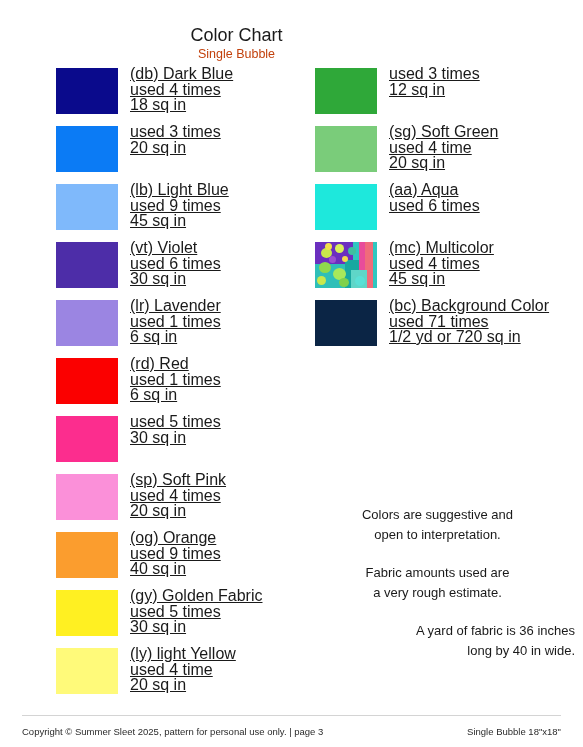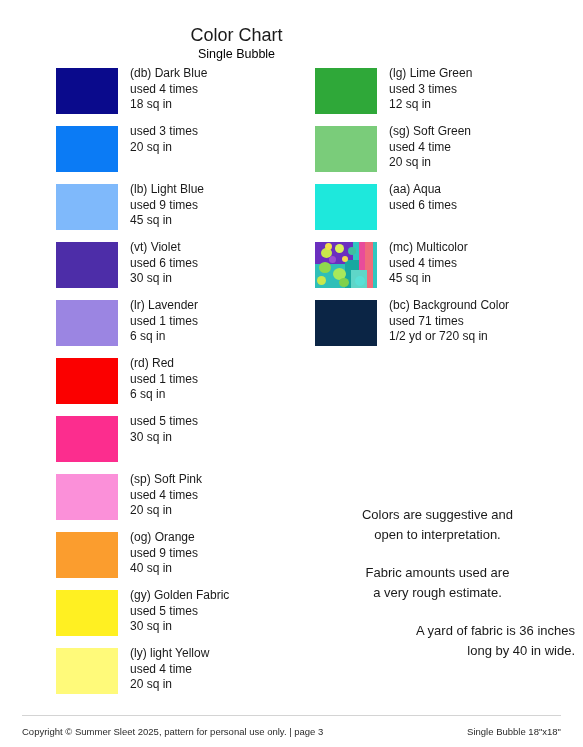--- a/index.html
+++ b/index.html
@@ -34,7 +34,7 @@
   .subtitle {
     font-size: 12.5px;
     line-height: 15px;
-    color: #000000;
+    color: #c2410c;
     margin: 1px 0 0 0;
   }
 

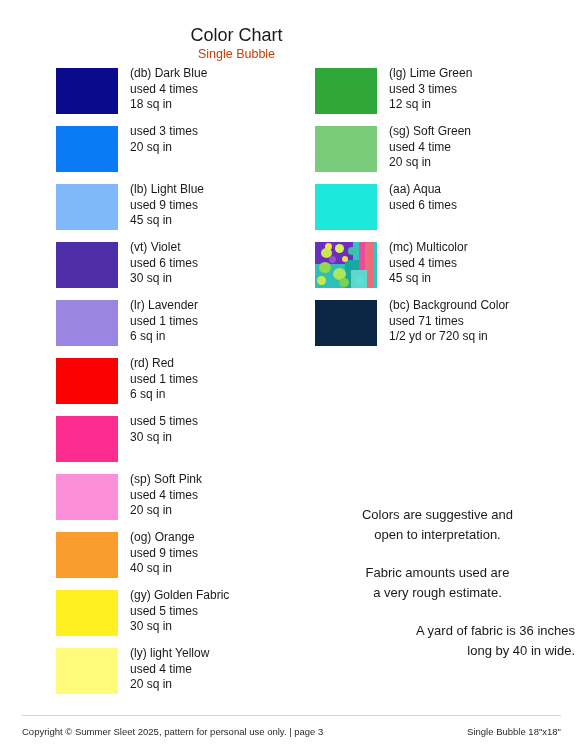--- a/index.html
+++ b/index.html
@@ -69,10 +69,11 @@
     width: 175px;
   }
   .lbl {
-    font-size: 12px;
+    font-size: 16px;
     line-height: 15.5px;
     color: #1a1a1a;
     white-space: nowrap;
+    text-decoration: underline;
   }
 
   

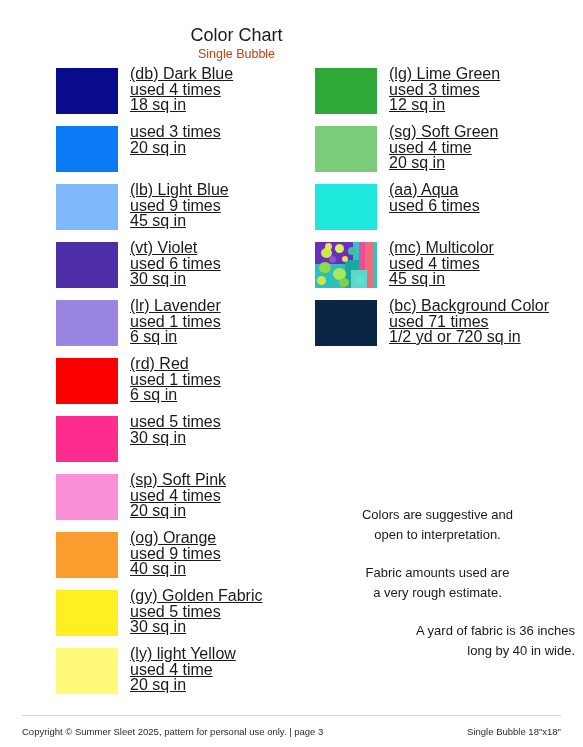--- a/index.html
+++ b/index.html
@@ -231,7 +231,6 @@
     <div class="swatch-row">
       <div class="swatch" style="background: rgb(47, 168, 57);"></div>
       <div class="swatch-labels">
-        <div class="lbl">(lg) Lime Green</div>
         <div class="lbl">used 3 times</div>
         <div class="lbl">12 sq in</div>
       </div>

